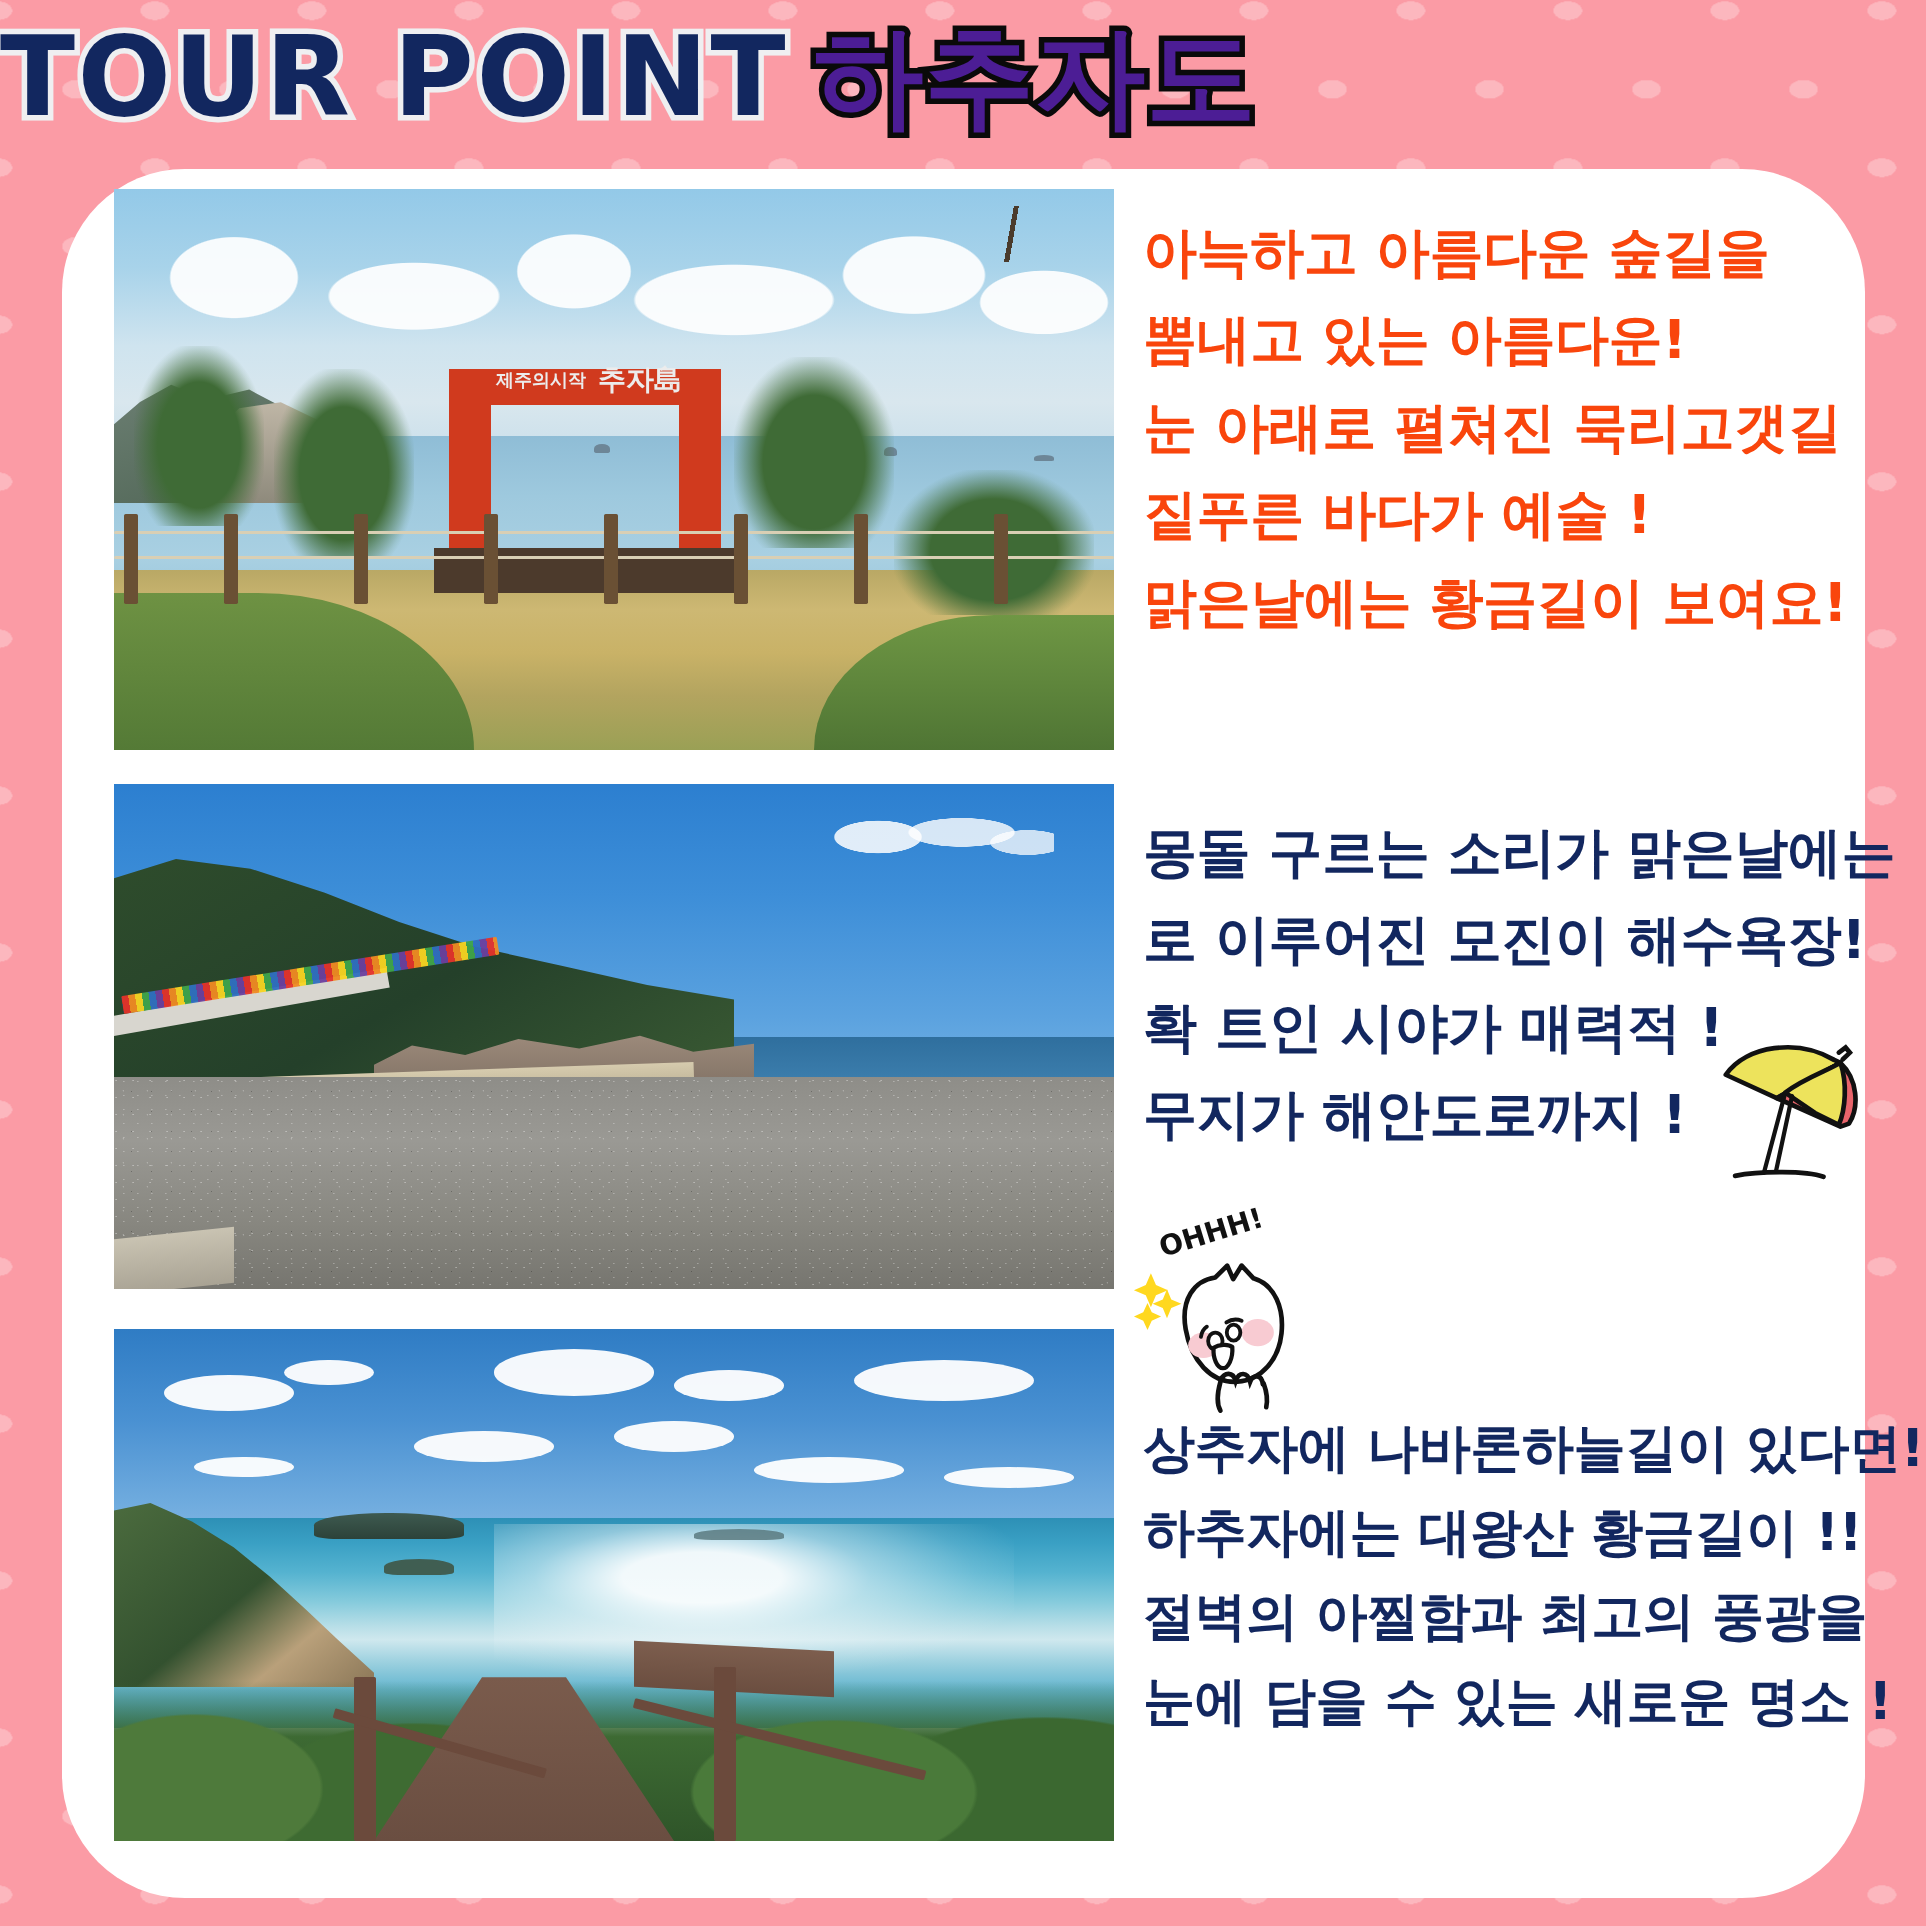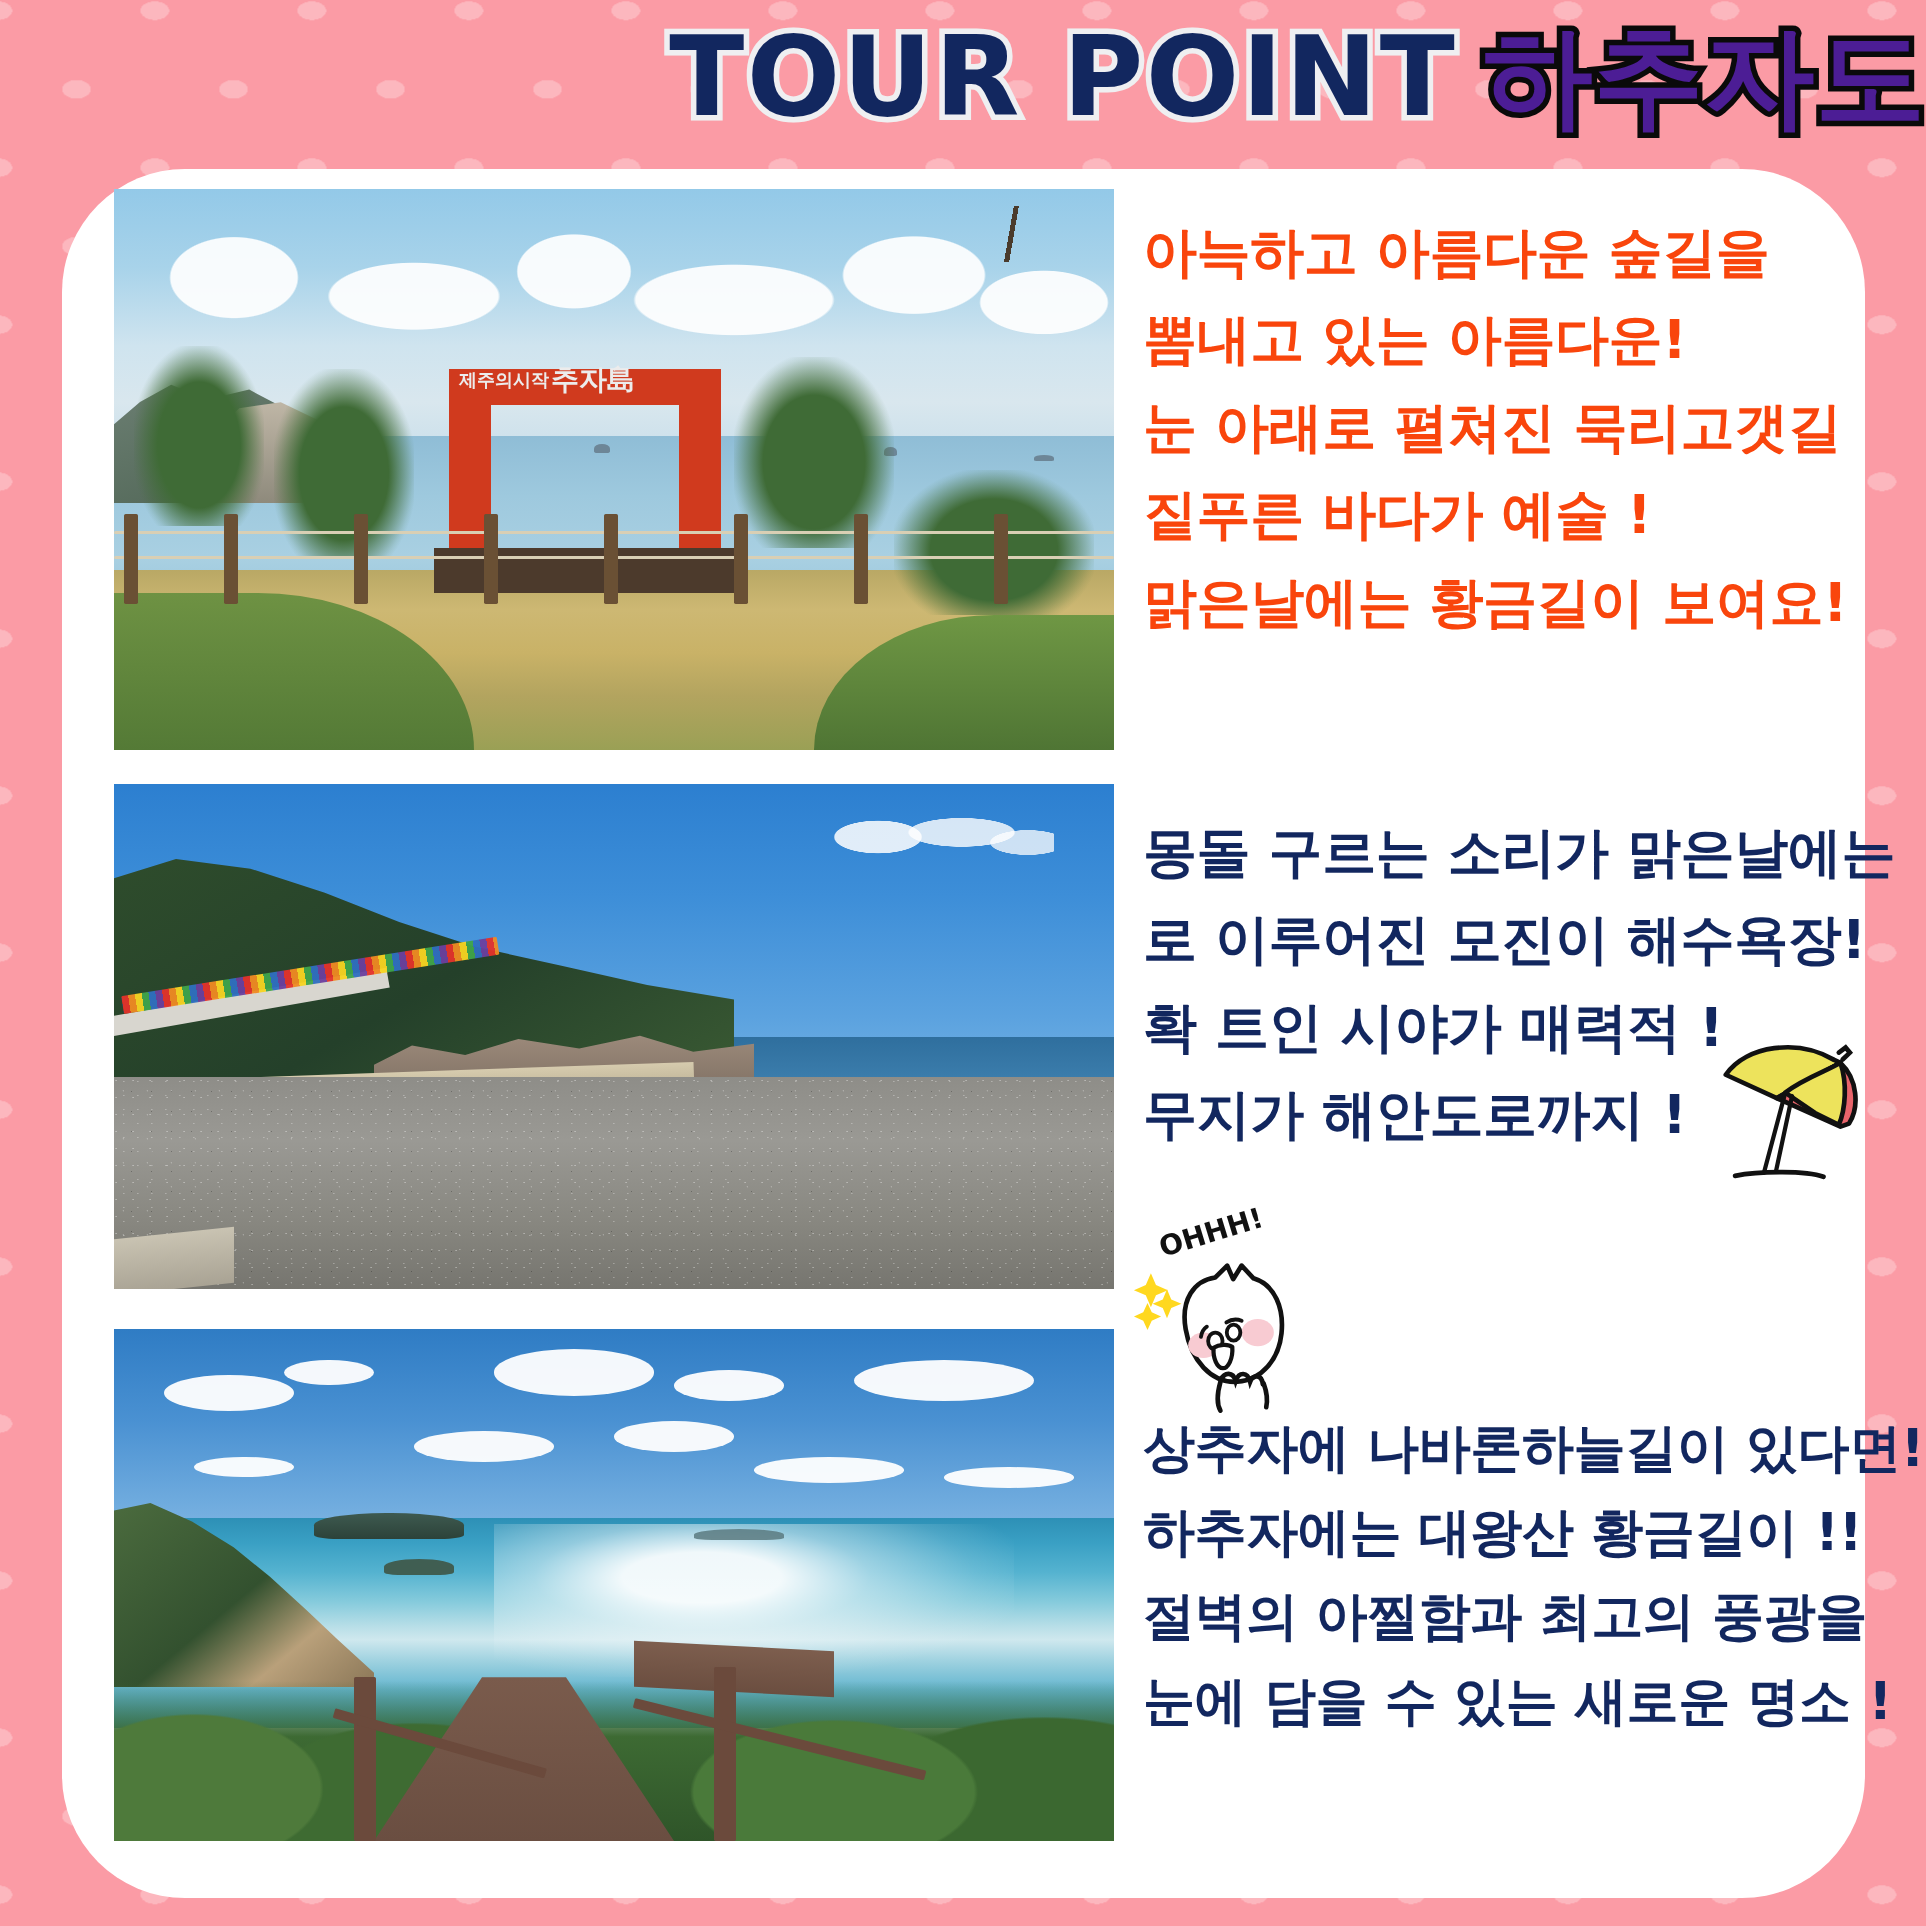--- a/index.html
+++ b/index.html
@@ -21,7 +21,7 @@
   
   #header{
     position:absolute;left:0;top:0;width:1926px;height:153px;
-    display:flex;align-items:center;justify-content:flex-end;gap:25.5px;
+    display:flex;align-items:center;justify-content:flex-start;gap:25.5px;
     z-index:5;
   }
   .title-en{

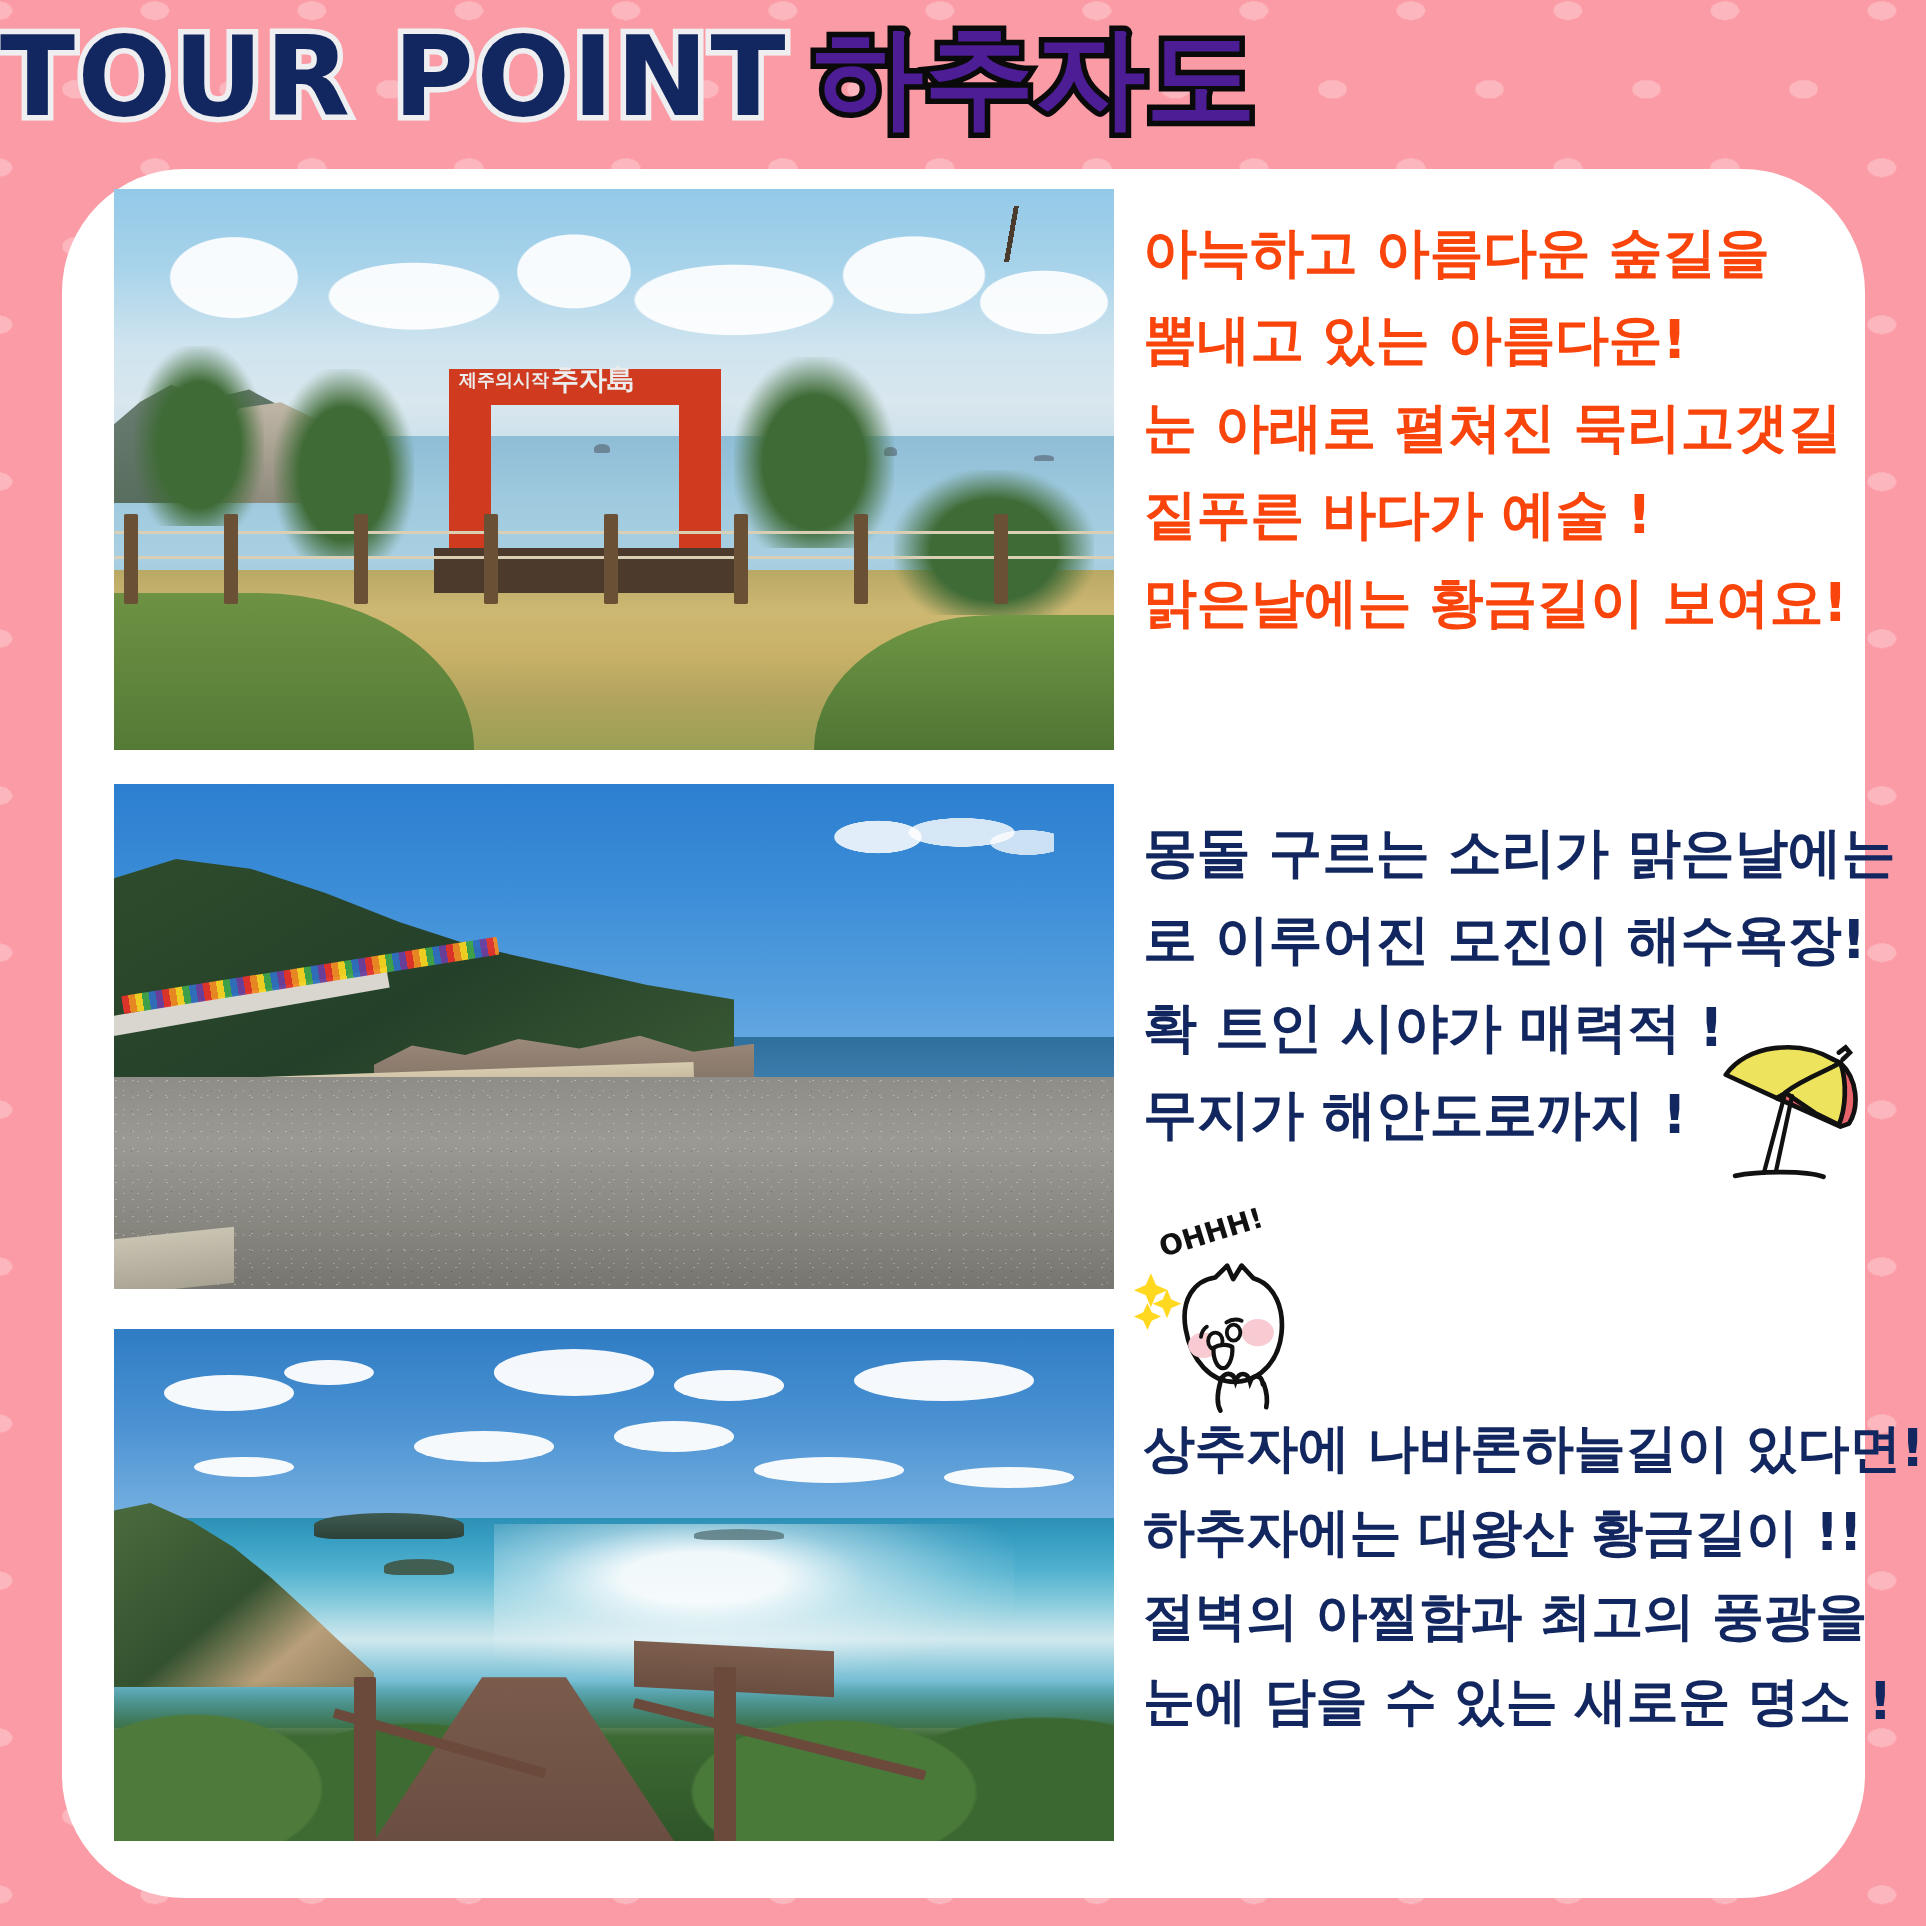--- a/index.html
+++ b/index.html
@@ -89,7 +89,7 @@
   #p1 .gate-top{position:absolute;left:33.5%;top:32%;width:27.2%;height:6.5%;background:#D03A1E;}
   #p1 .gate-base{position:absolute;left:32%;top:64%;width:30%;height:8%;background:#4C3A2C;}
   #p1 .gate-label{position:absolute;left:34.5%;top:30.5%;width:26%;height:7%;
-    display:flex;align-items:center;gap:2px;
+    display:flex;align-items:center;justify-content:center;gap:12px;
     color:#ECECEC;font-size:18px;font-weight:700;white-space:nowrap;}
   #p1 .gate-label .big{font-size:28px;}
   #p1 .fence{position:absolute;left:0;top:58%;width:100%;height:16%;}

